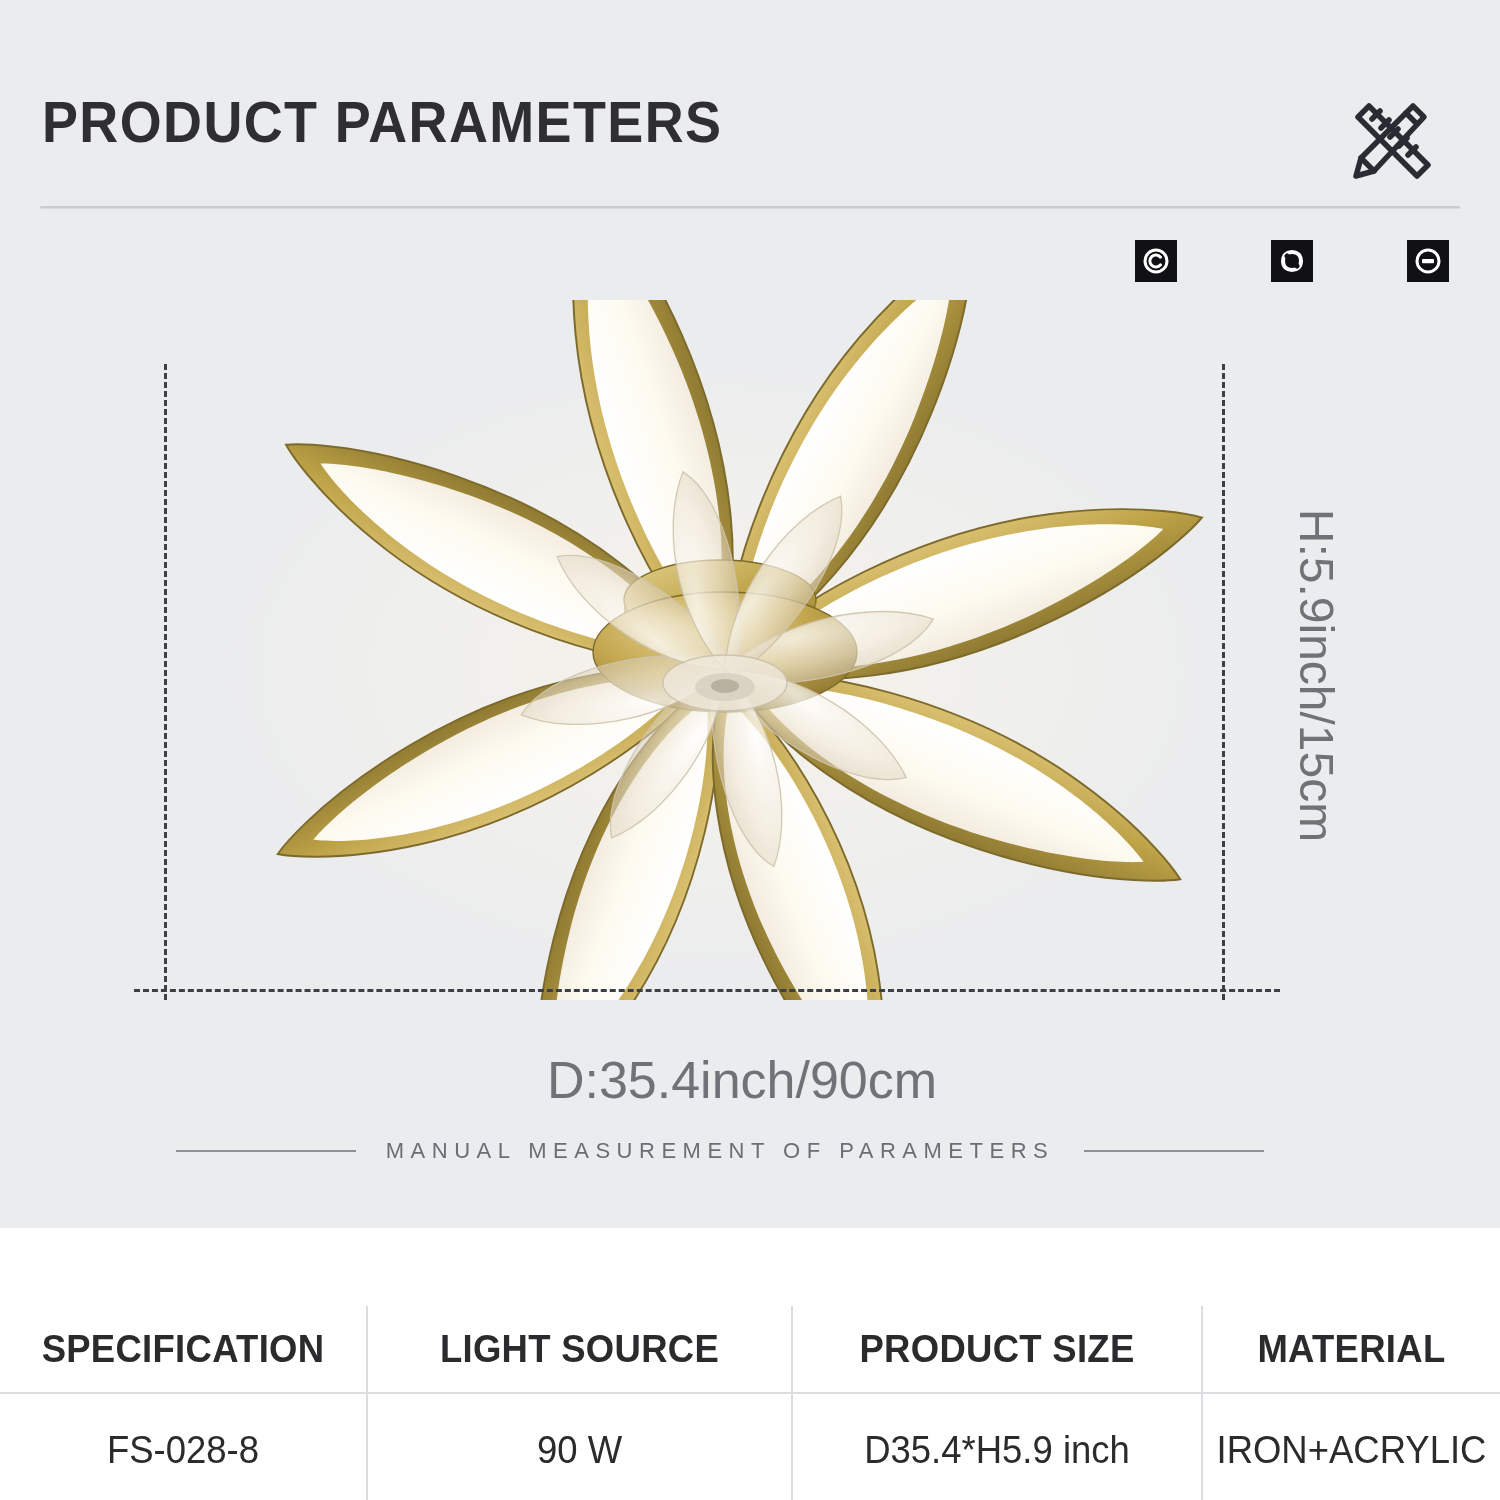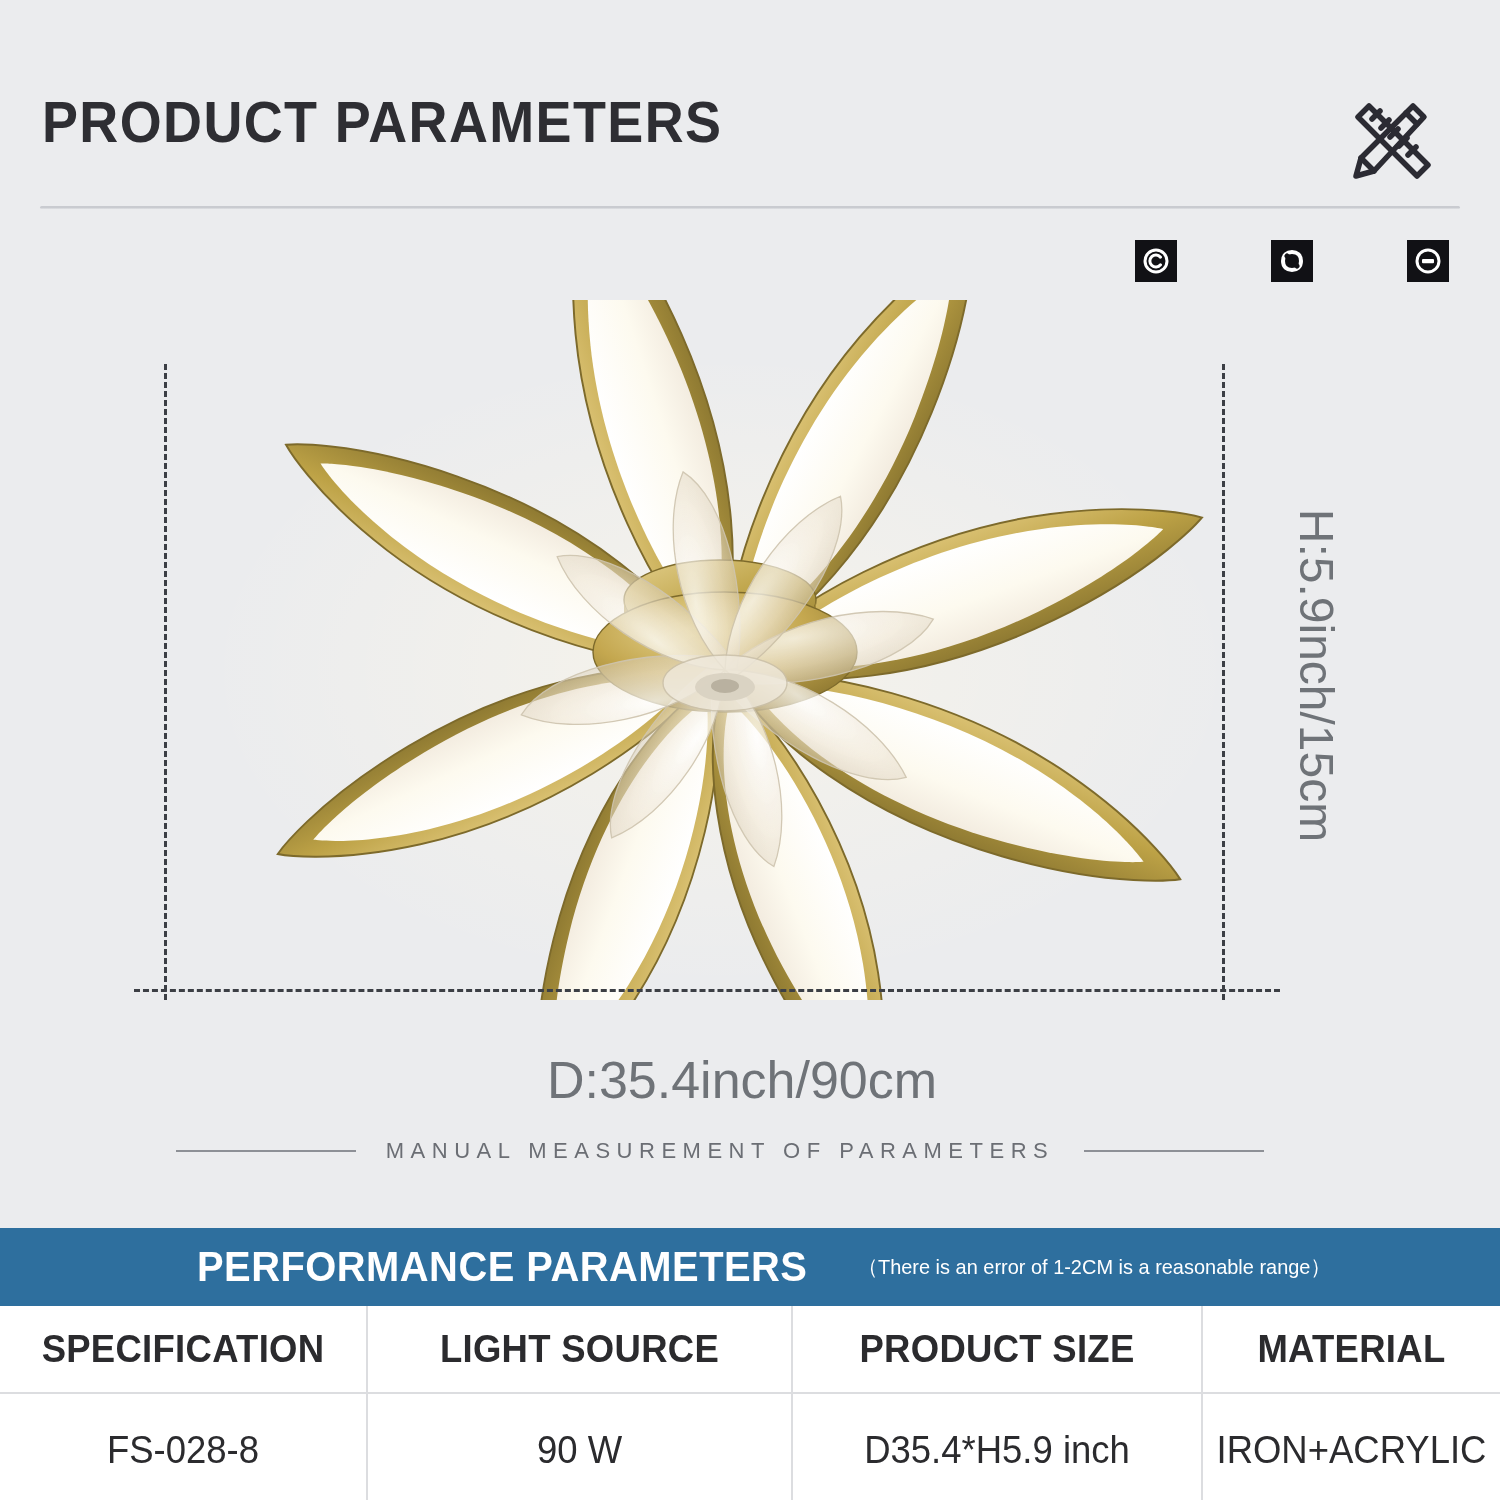--- a/index.html
+++ b/index.html
@@ -407,10 +407,6 @@
     </div>
   </div>
 
-  <div class="perf-bar">
-    <div class="perf-title">PERFORMANCE PARAMETERS</div>
-    <div class="perf-note">（There is an error of 1-2CM is a reasonable range）</div>
-  </div>
 
   <table class="spec-table">
     <colgroup>

